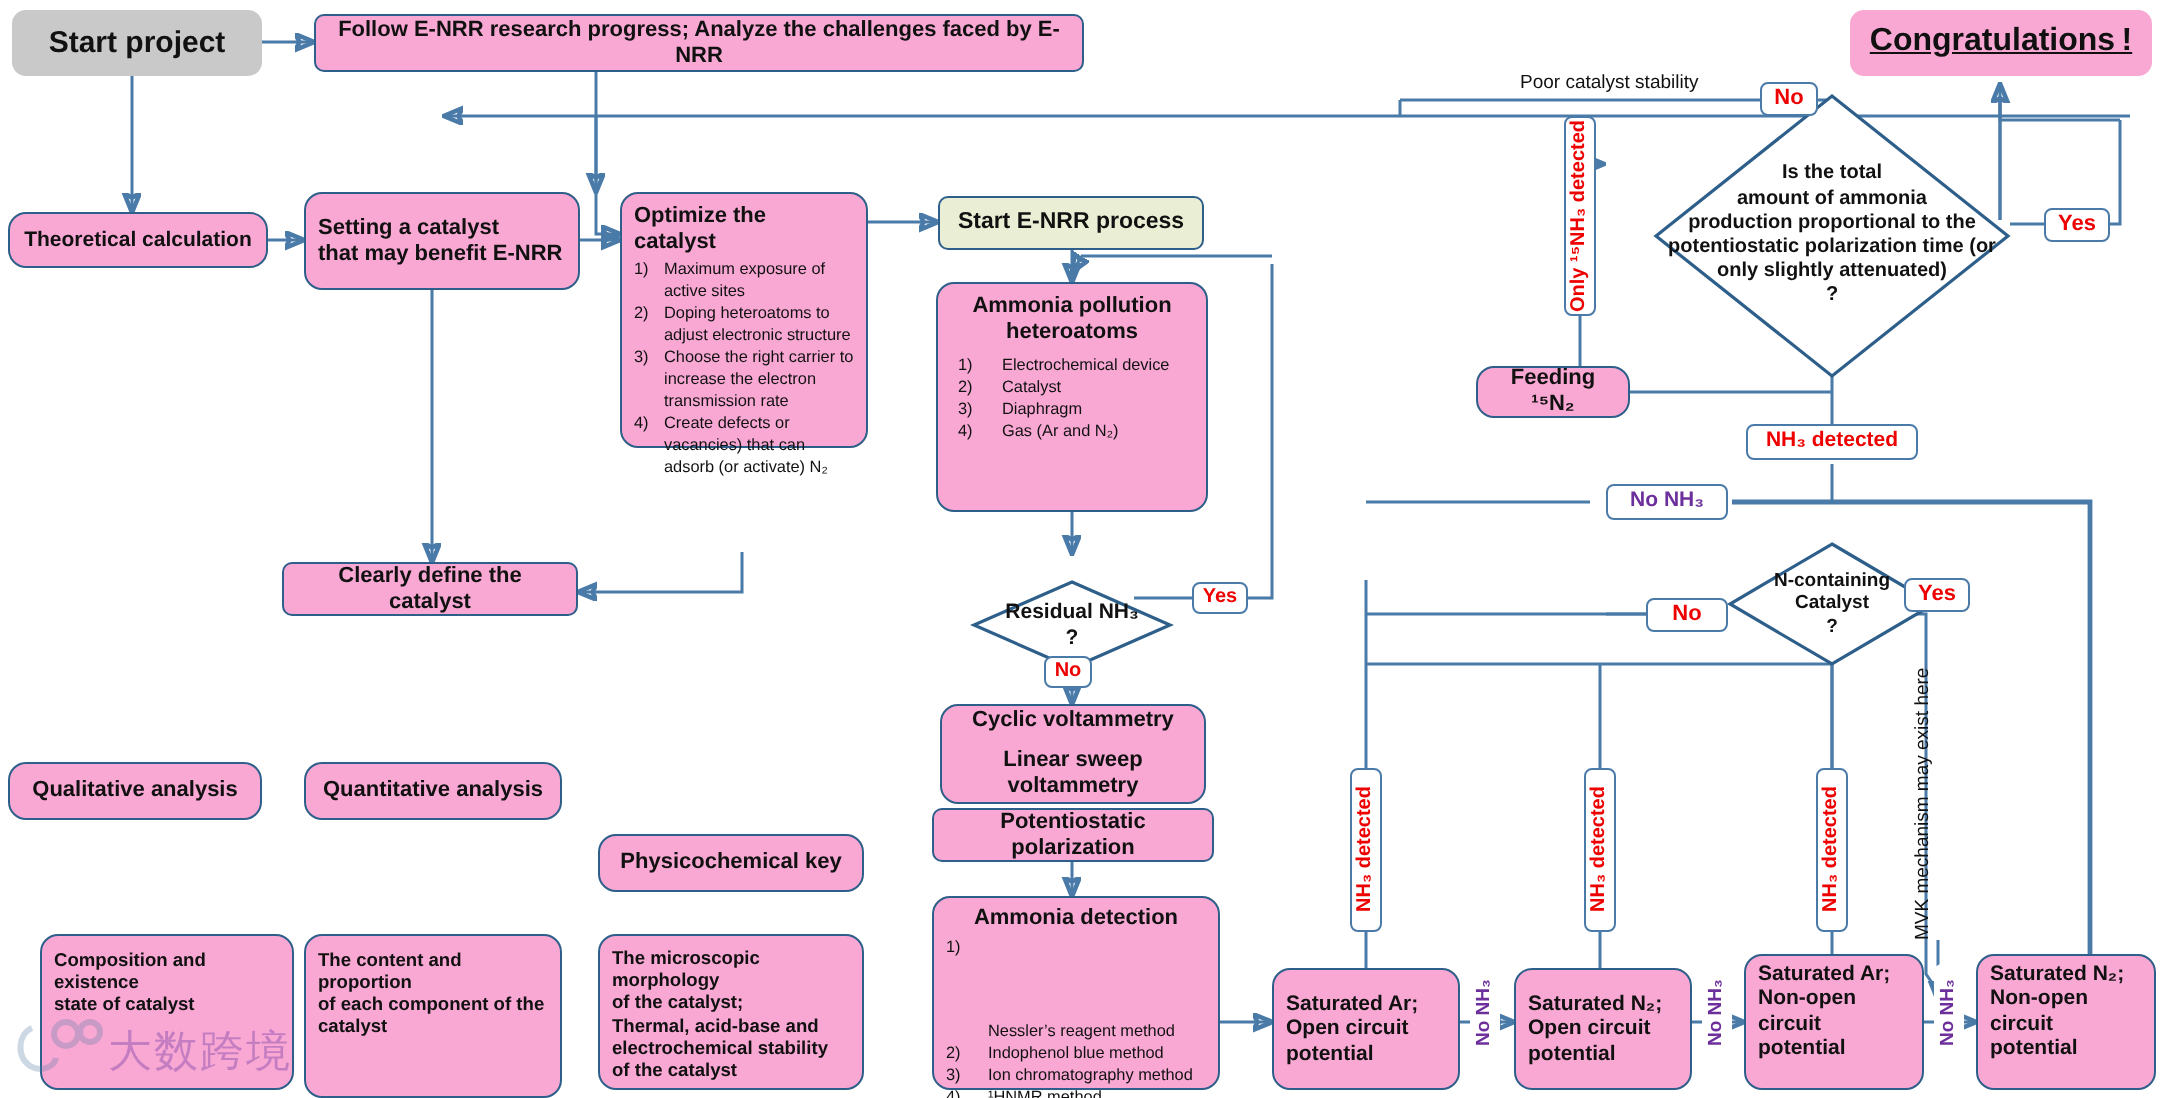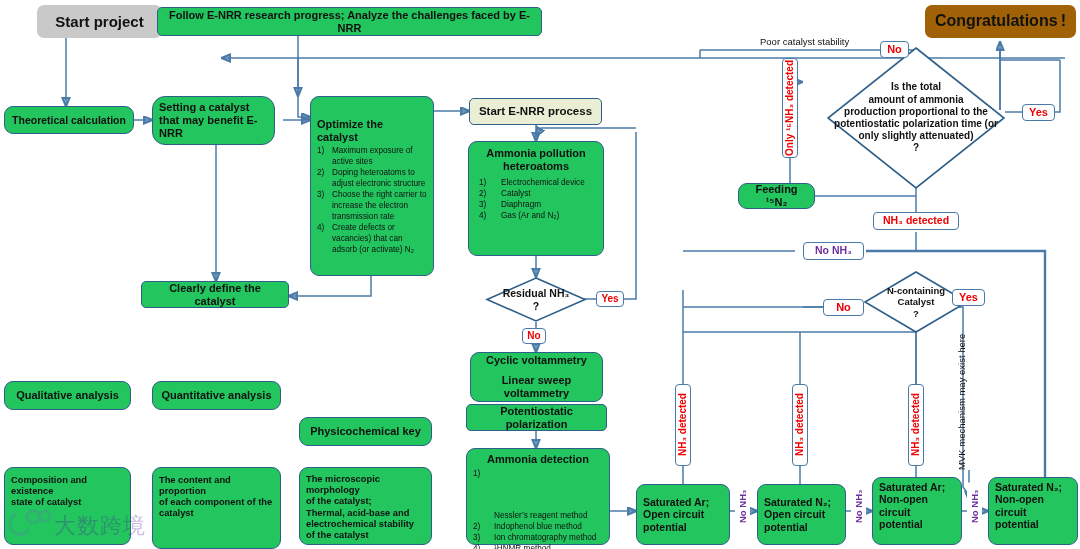--- a/index.html
+++ b/index.html
@@ -182,7 +182,7 @@
     <path d="M1060,60 L1000,60 L1000,42" marker-end="url(#ah)"></path>
   </svg>
 
-  <div class="node center gray" style="left:6px; top:5px; width:125px; height:33px; font-size:15px;margin-left:31px;">
+  <div class="node center gray" style="left:6px; top:5px; width:125px; height:33px; font-size:15px;">
     <span>Start project</span>
   </div>
 

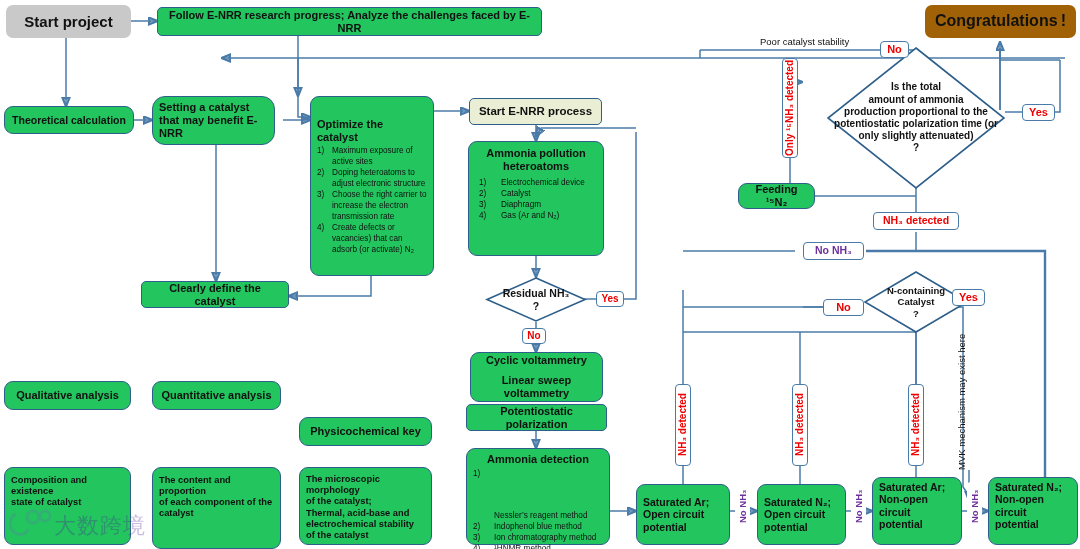--- a/index.html
+++ b/index.html
@@ -13,7 +13,7 @@
     box-sizing:border-box;
     border:1.6px solid #2e5f8a;
     border-radius:9px;
-    background:#22c55e;
+    background:#f9a8d4;
     color:#111;
     font-weight:bold;
     line-height:1.18;

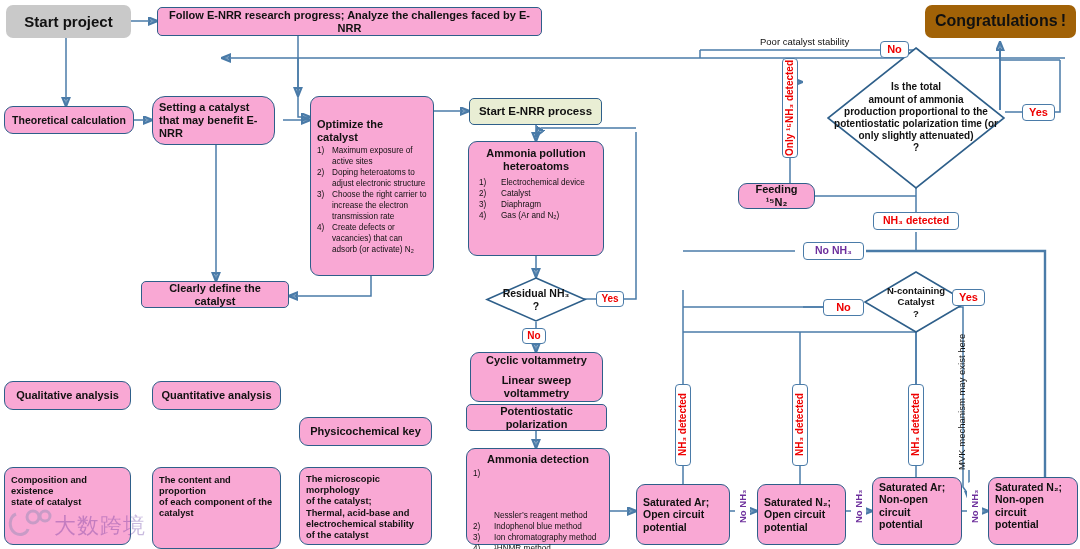--- a/index.html
+++ b/index.html
@@ -36,7 +36,7 @@
 
   
   .gray{background:#c9c9c9;border:none;border-radius:7px;}
-  .green{background:#a16207;border:none;border-radius:7px;}
+  .green{background:#f9a8d4;border:none;border-radius:7px;text-decoration:underline;}
   .cream{background:#e9eed4;border:1.6px solid #2e5f8a;}
 
   

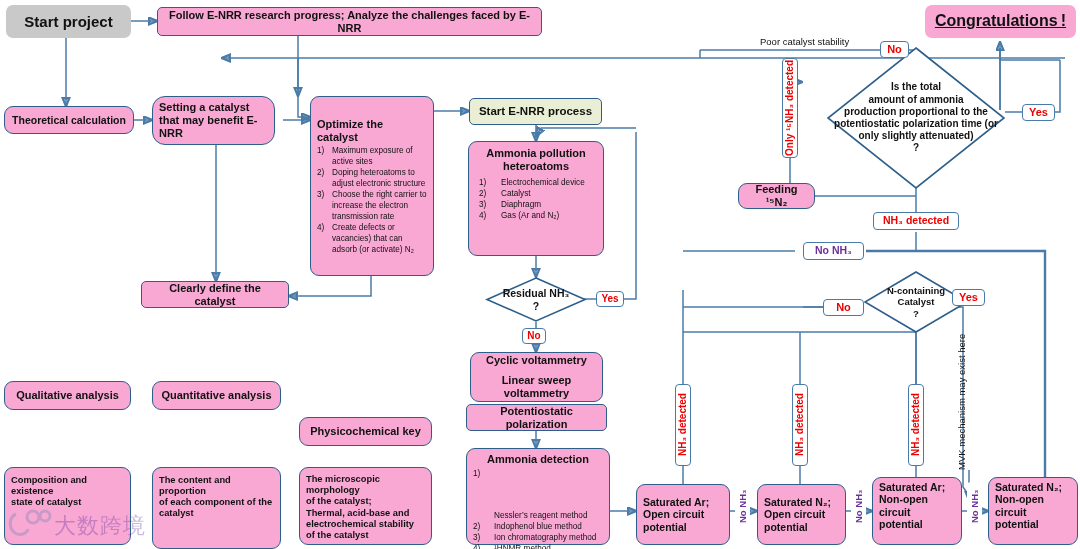--- a/index.html
+++ b/index.html
@@ -194,7 +194,7 @@
     <span>Theoretical calculation</span>
   </div>
 
-  <div class="node left pad" style="left:152px; top:96px; width:123px; height:49px; font-size:11px;border-radius:13px;">
+  <div class="node left pad" style="left:152px; top:96px; width:138px; height:49px; font-size:11px;">
     <span>Setting a catalyst</span>
     <span>that may benefit E-NRR</span>
   </div>

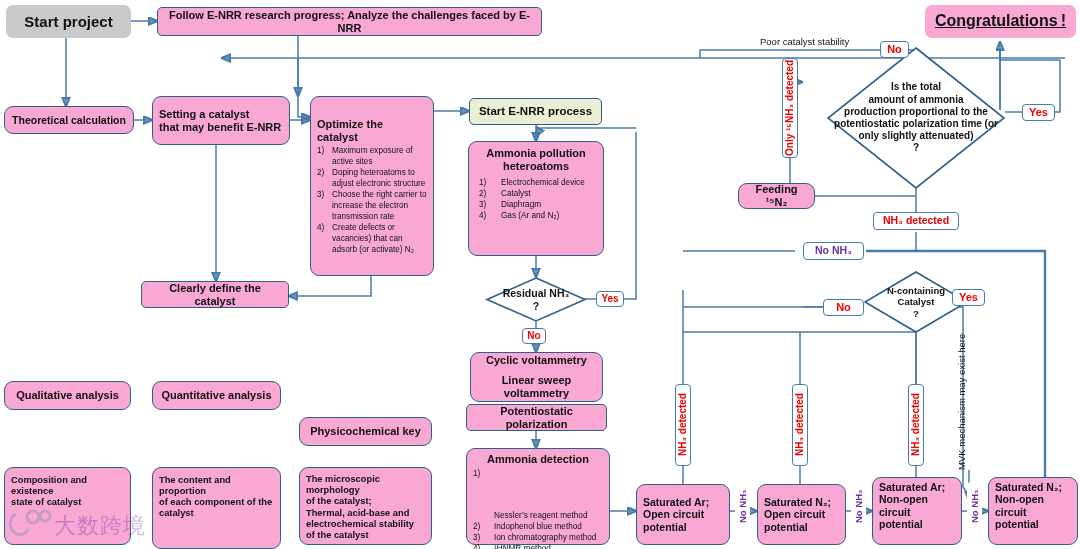--- a/index.html
+++ b/index.html
@@ -199,7 +199,7 @@
     <span>that may benefit E-NRR</span>
   </div>
 
-  <div class="node left pad" style="left:310px; top:96px; width:124px; height:180px; font-size:11px; justify-content:center; padding-top:5px;">
+  <div class="node left pad" style="left:310px; top:96px; width:124px; height:128px; font-size:11px; justify-content:flex-start; padding-top:5px;">
     <span class="title" style="text-align:left;">Optimize the catalyst</span>
     <ol class="lst">
       <li>

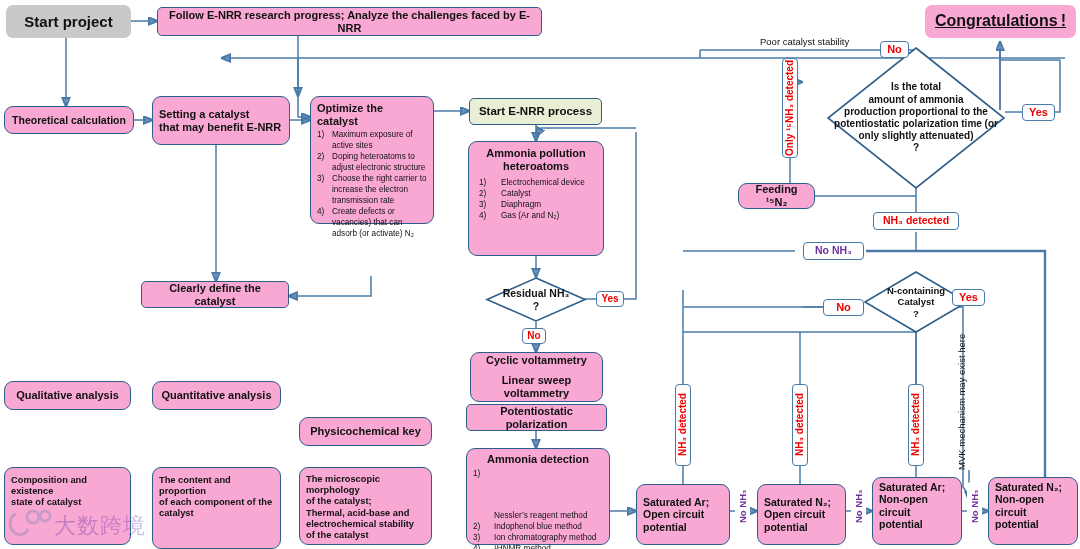--- a/index.html
+++ b/index.html
@@ -351,7 +351,7 @@
     <span>Congratulations !</span>
   </div>
 
-  <div class="diamond" style="left:486px; top:277px; width:100px; height:45px;">
+  <div class="diamond" style="left:486px; top:290px; width:100px; height:45px;">
     <svg width="100" height="45">
       <polygon points="50,1 99,22.5 50,44 1,22.5" fill="#ffffff" stroke="#2e5f8a" stroke-width="1.6"></polygon>
     </svg>

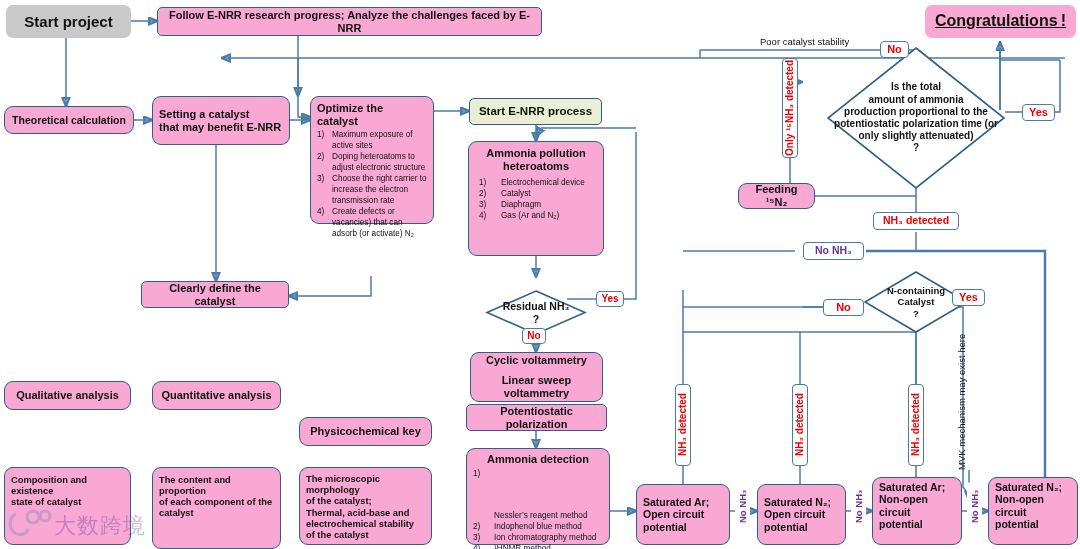--- a/index.html
+++ b/index.html
@@ -262,7 +262,7 @@
     <span>Physicochemical key</span>
   </div>
 
-  <div class="node left pad" style="left:4px; top:467px; width:127px; height:78px; font-size:9.3px; justify-content:flex-start; padding-top:7px;">
+  <div class="node left pad" style="left:20px; top:467px; width:127px; height:78px; font-size:9.3px; justify-content:flex-start; padding-top:7px;">
     <span>Composition and existence</span>
     <span>state of catalyst</span>
   </div>

